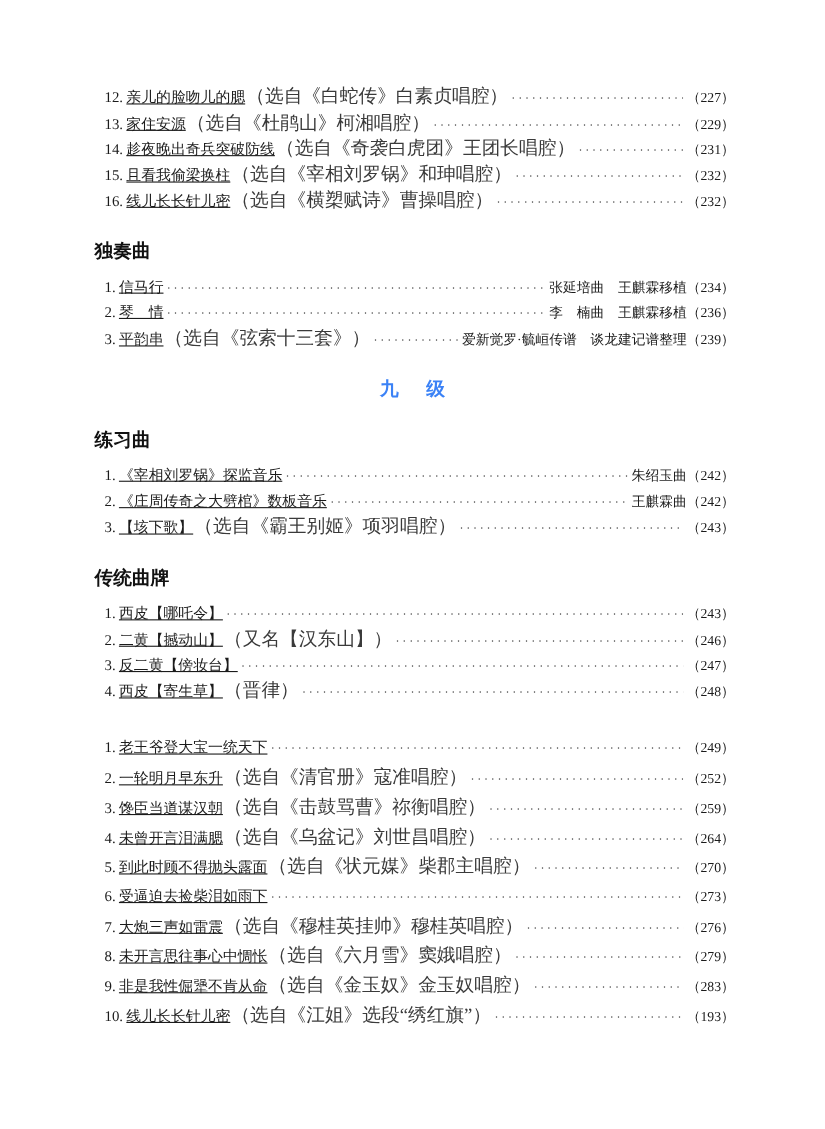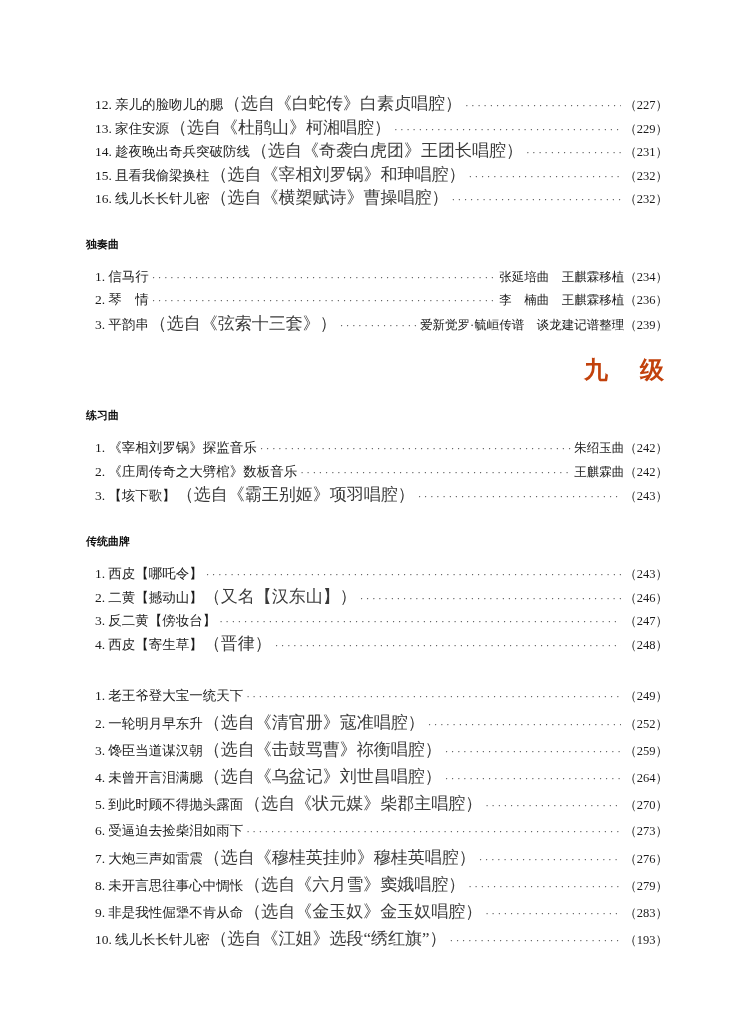--- a/index.html
+++ b/index.html
@@ -16,7 +16,7 @@
     position: absolute;
     left: 86px;
     right: 82px;
-    top: 92px;
+    top: 76px;
   }
   .section { margin-top: 26px; }
   .section:first-of-type { margin-top: 0; }

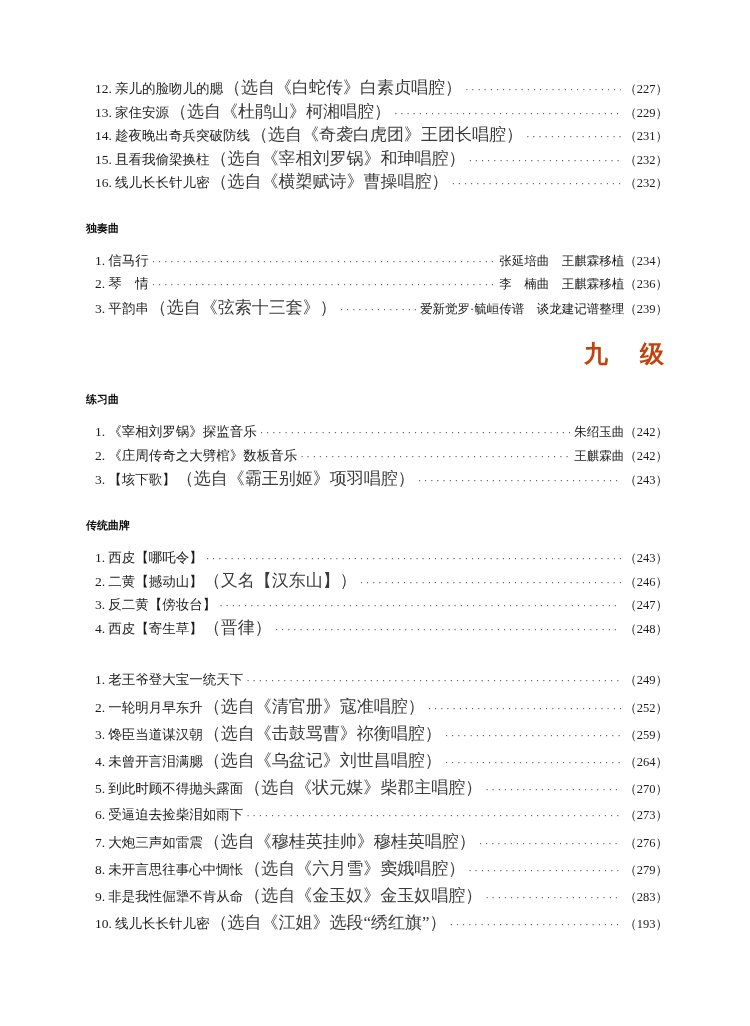--- a/index.html
+++ b/index.html
@@ -49,7 +49,7 @@
   
   .section:last-of-type .toc-entry { height: 27px; line-height: 27px; }
   .entry-number { font-size: 13.5px; margin-right: 3px; }
-  .entry-title  { font-size: 13.5px; }
+  .entry-title  { font-size: 13.5px; text-decoration: underline; }
   .entry-note   { font-size: 17px; color: #3a3a3a; margin-left: 1px; }
   .dotted-leader {
     flex: 1;

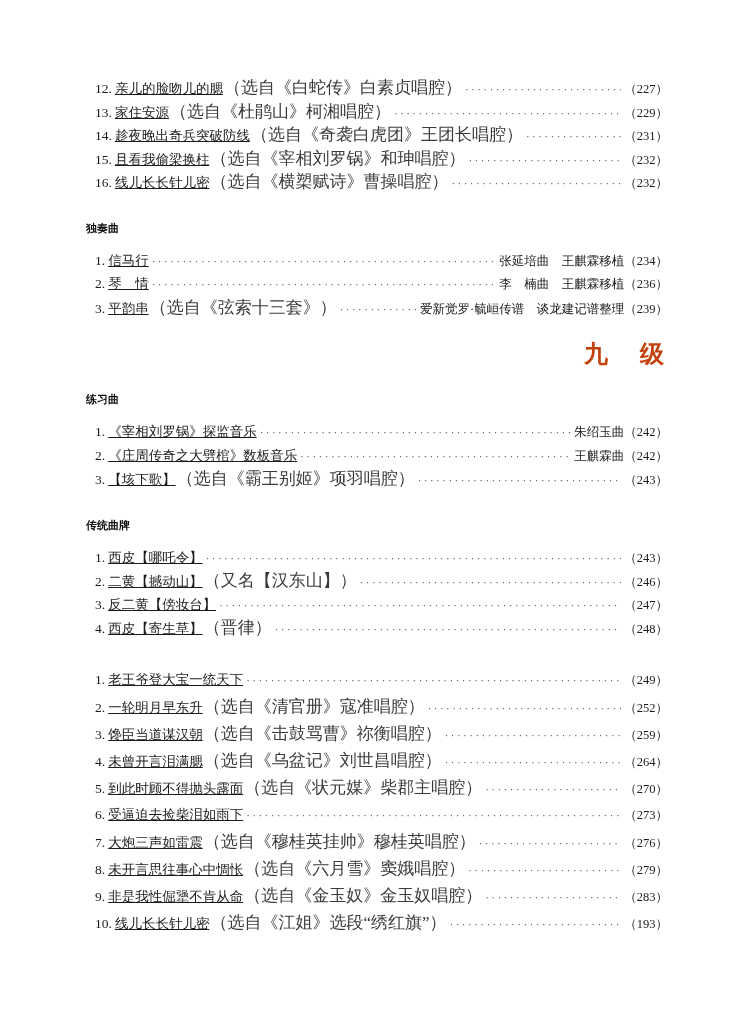--- a/index.html
+++ b/index.html
@@ -23,7 +23,7 @@
   .section-heading {
     font-family: Liberation Serif, serif;
     font-weight: 700;
-    font-size: 11px;
+    font-size: 17px;
     line-height: 17px;
     color: #111;
     margin: 0 0 12px 0;

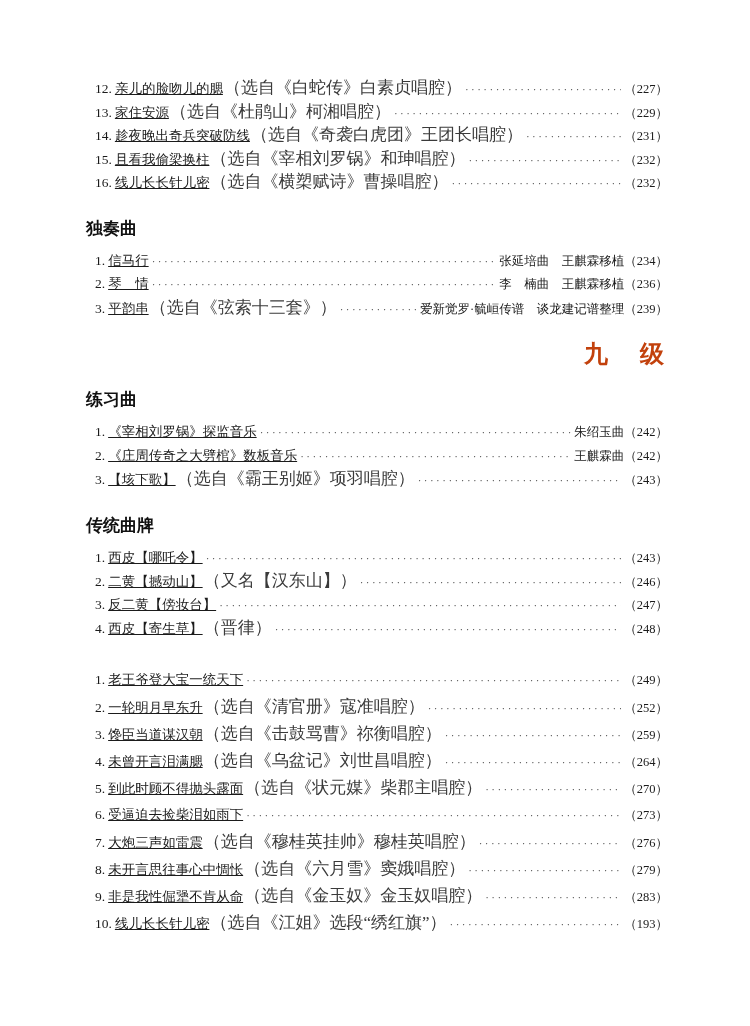--- a/index.html
+++ b/index.html
@@ -31,11 +31,11 @@
   .level-heading {
     font-family: "Liberation Sans", "DejaVu Sans", sans-serif;
     font-weight: 700;
-    font-size: 24px;
+    font-size: 17px;
     line-height: 22px;
-    text-align: right;
+    text-align: center;
     letter-spacing: 4px;
-    color: #c2410c;
+    color: #3b82f6;
     margin: 24px 0 0 0;
   }
   .entries { padding-left: 9px; }

